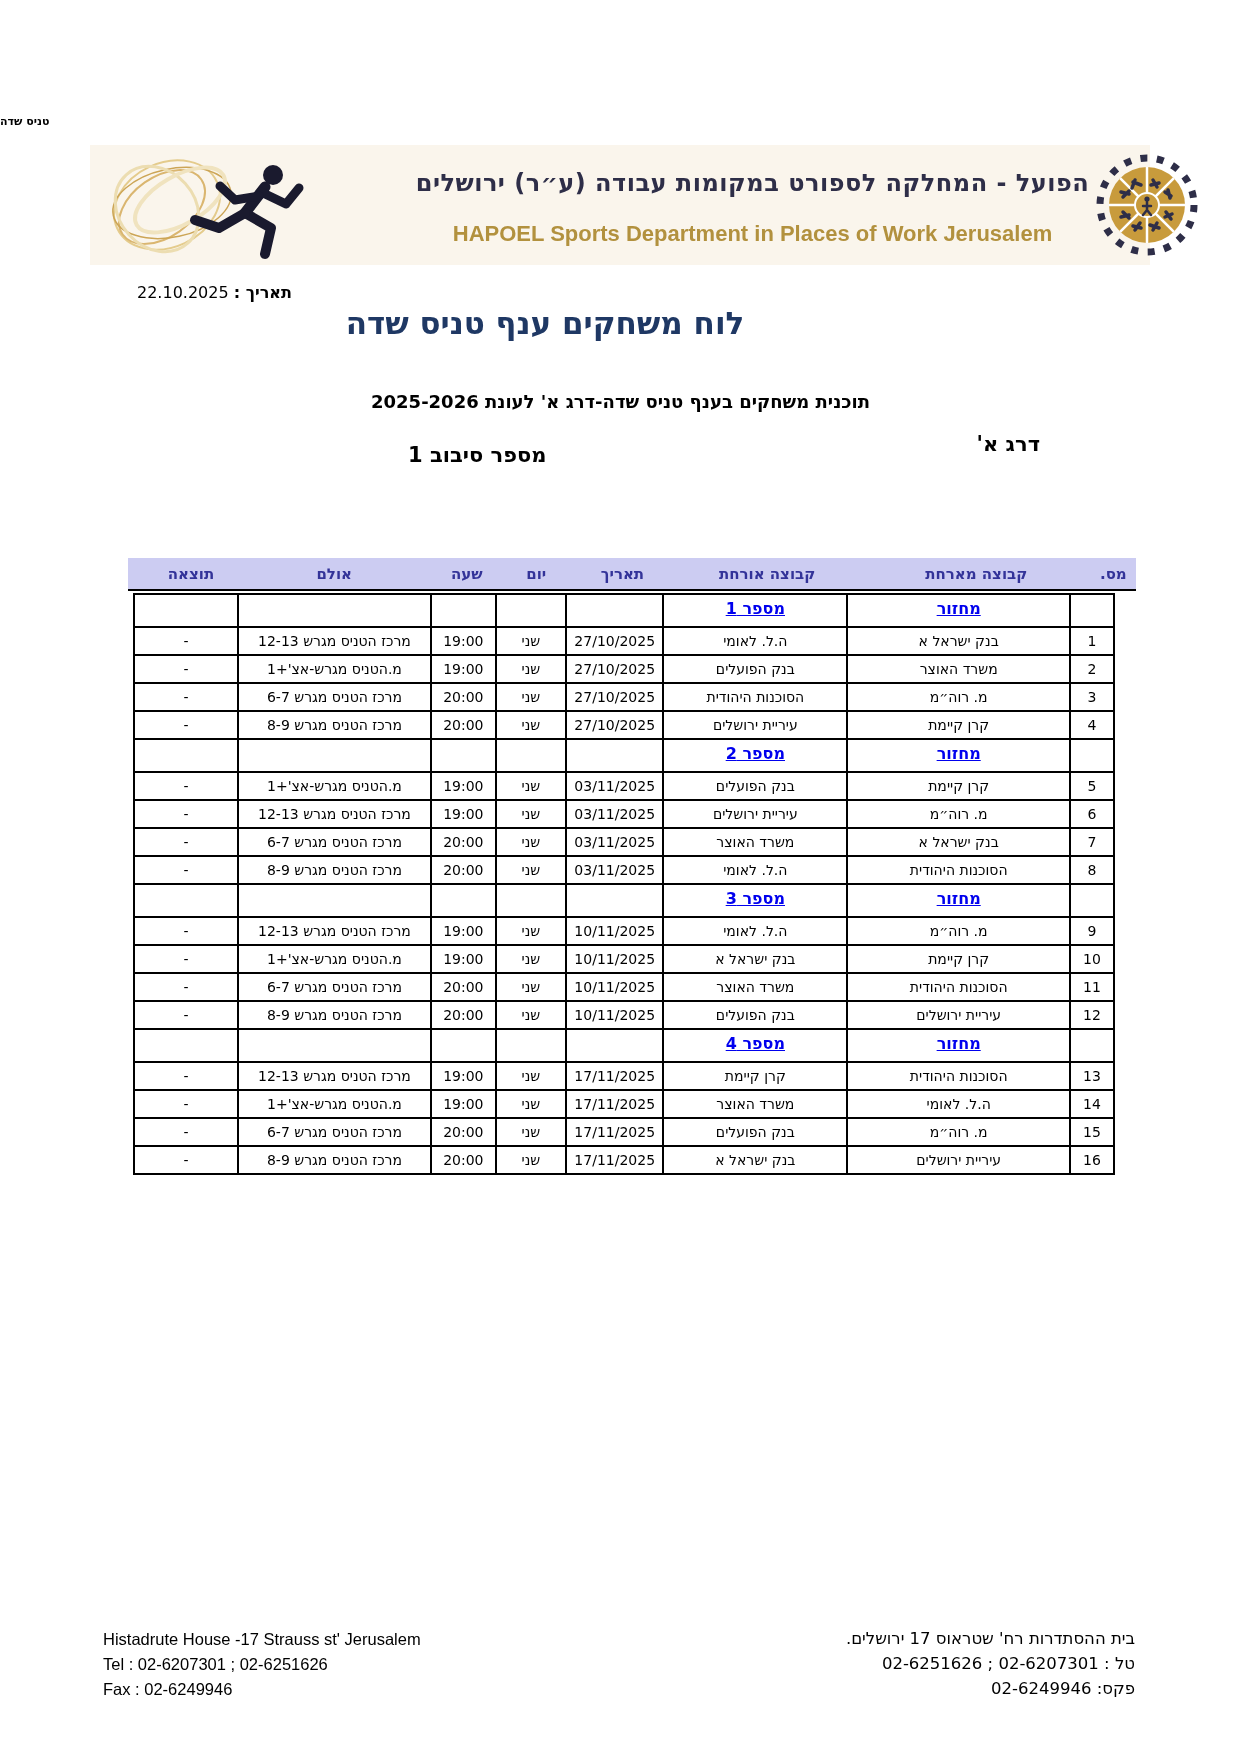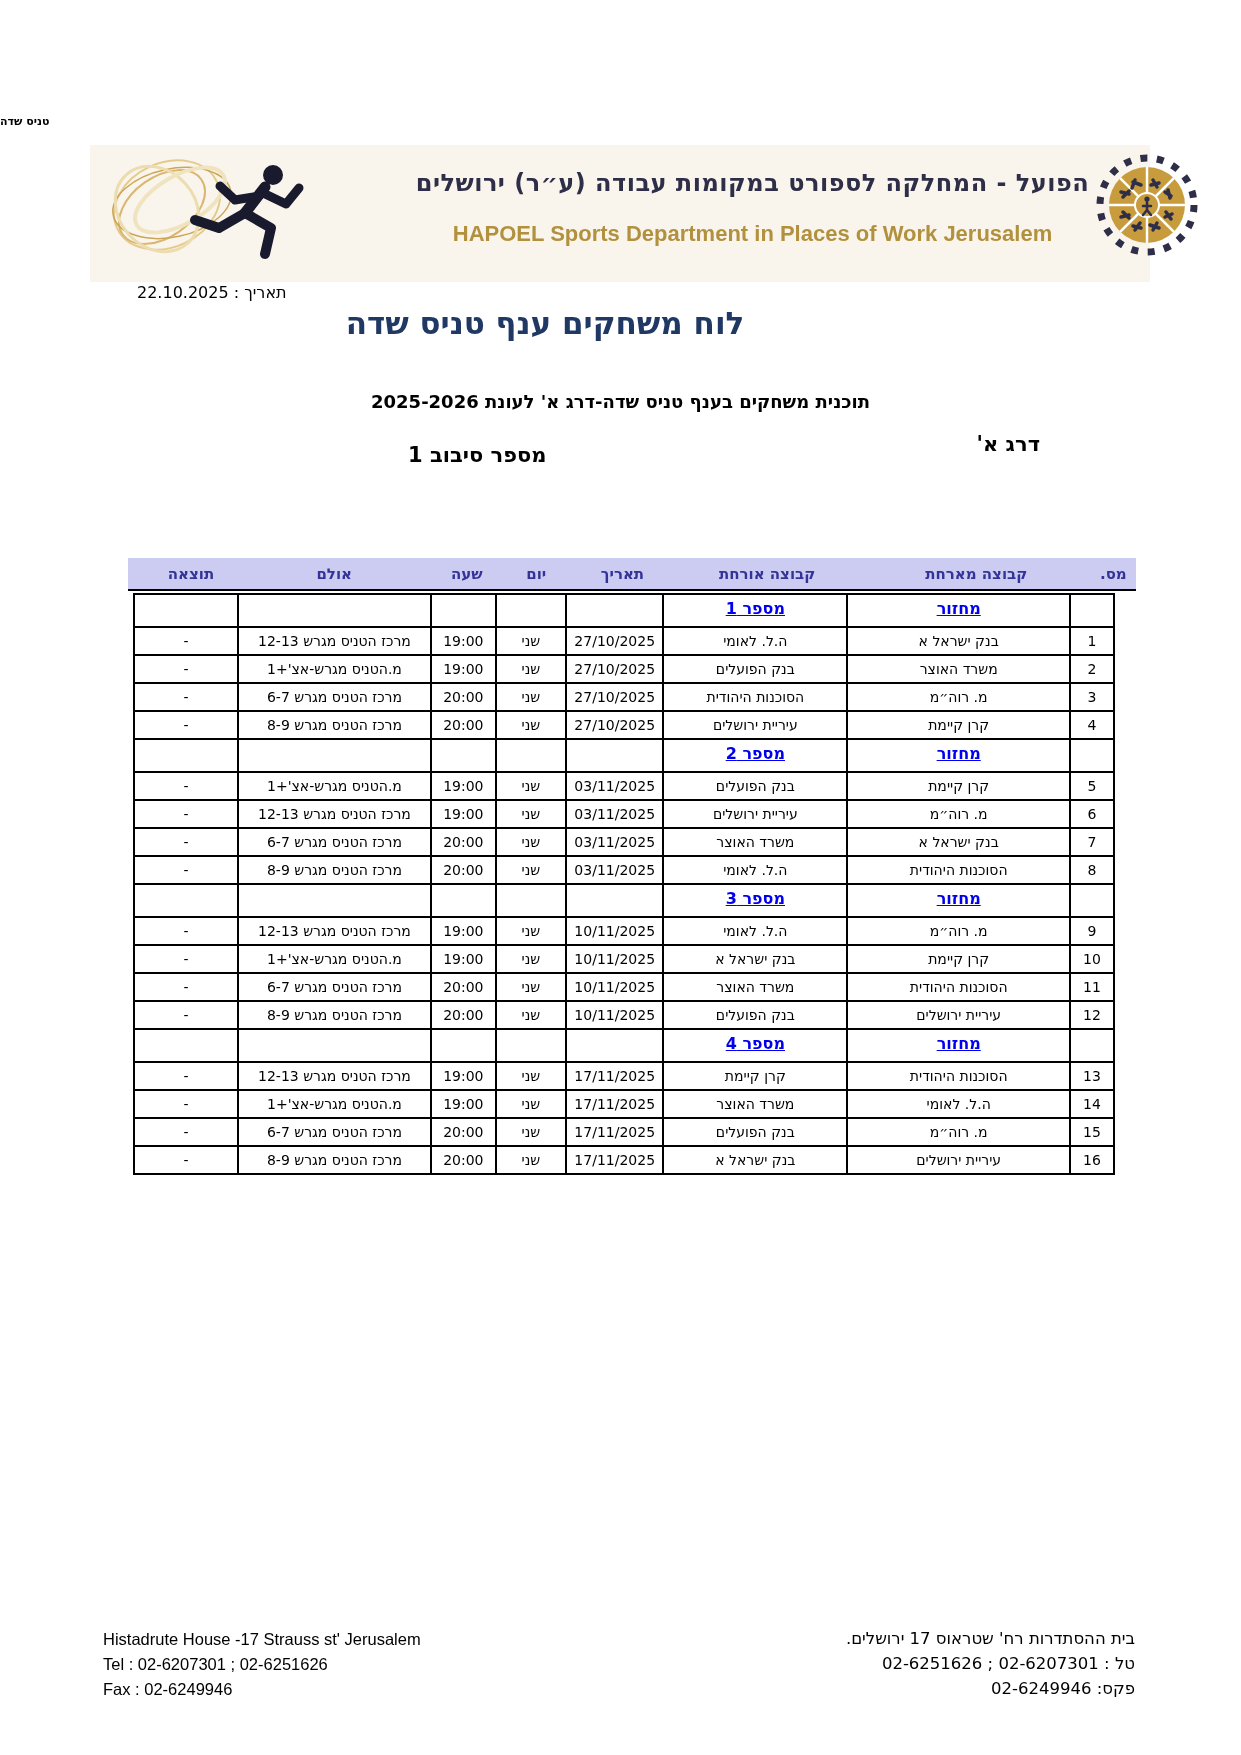--- a/index.html
+++ b/index.html
@@ -8,7 +8,7 @@
   .top-label{position:absolute;top:76px;left:0;width:100%;text-align:left;
              font-size:11px;font-weight:bold;direction:rtl;margin-top:39px;}
   
-  .banner{position:absolute;top:145px;left:90px;width:1060px;height:137px;background:#faf5ec;}
+  .banner{position:absolute;top:145px;left:90px;width:1060px;height:120px;background:#faf5ec;}
   .banner-art{position:absolute;left:2px;top:0;}
   .banner-text{position:absolute;left:235px;top:24px;width:855px;text-align:center;direction:rtl;}
   .banner-he{font-size:24px;font-weight:bold;color:#2e2e48;letter-spacing:.5px;}

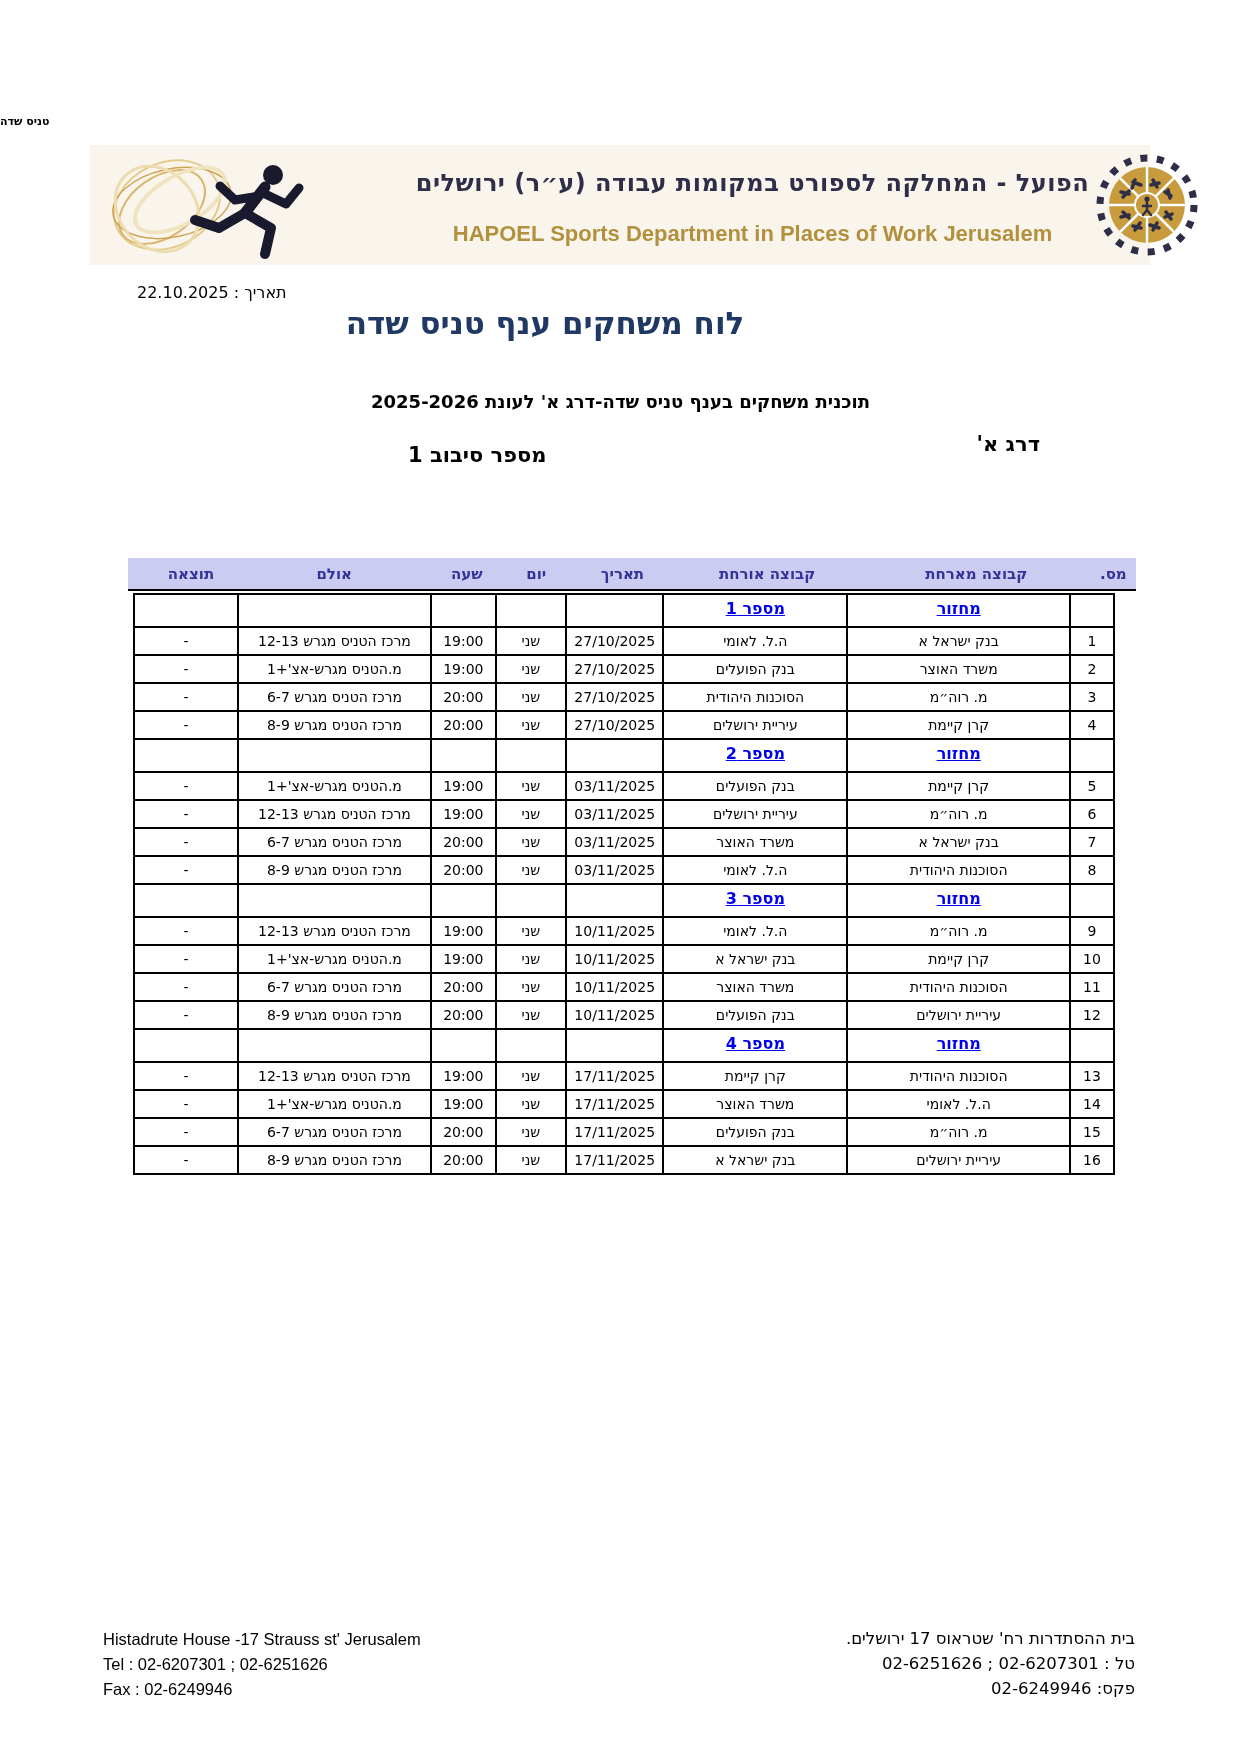--- a/index.html
+++ b/index.html
@@ -17,7 +17,7 @@
   .banner-logo{position:absolute;left:1005px;top:4px;}
   
   .date-line{position:absolute;left:137px;top:283px;font-size:16px;direction:rtl;}
-  .date-label{font-weight:normal;margin-top:32px;}
+  .date-label{font-weight:bold;margin-top:32px;}
   .main-title{position:absolute;top:305px;left:0;width:1090px;text-align:center;
               font-size:31px;font-weight:bold;color:#1f3864;margin:0;direction:rtl;}
   .subtitle{position:absolute;top:391px;left:0;width:1241px;text-align:center;

